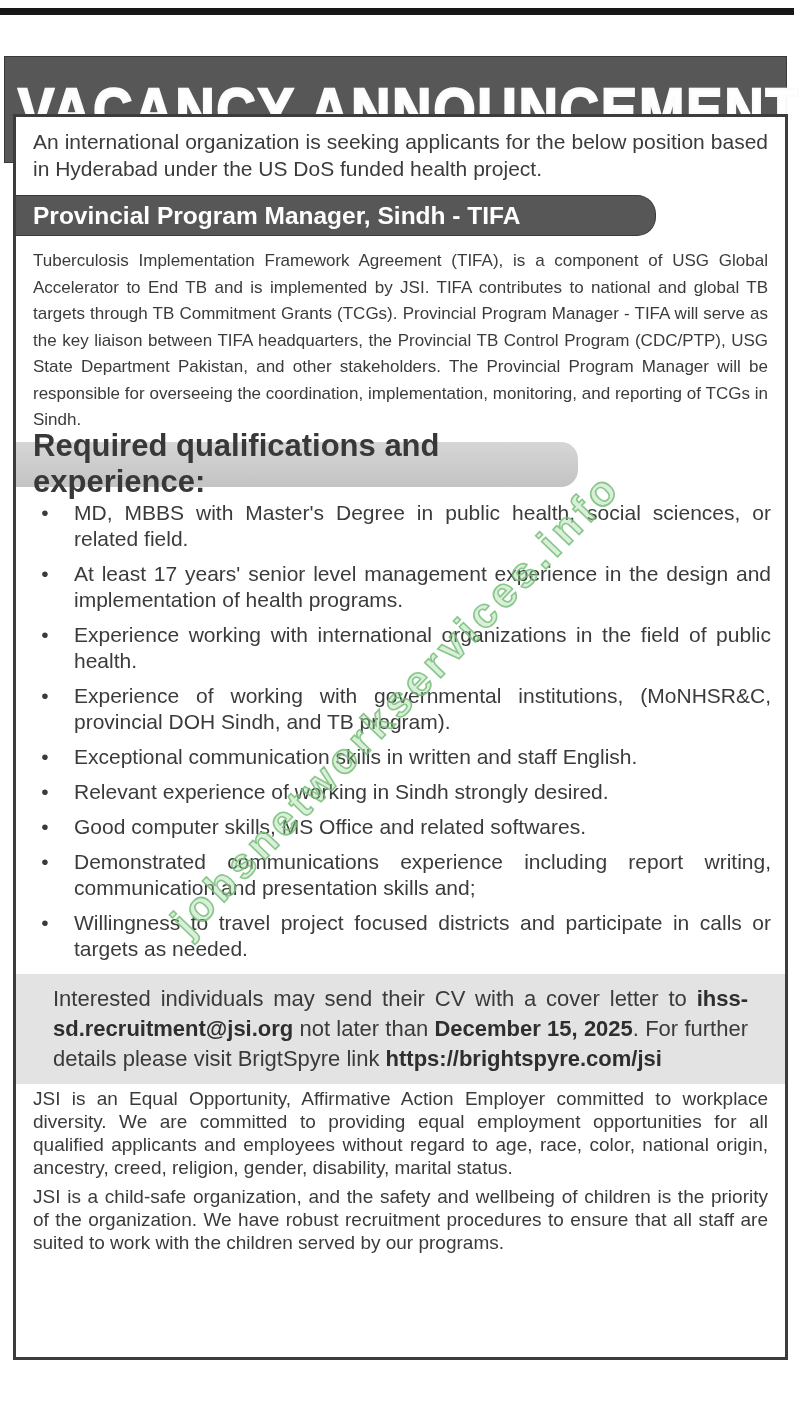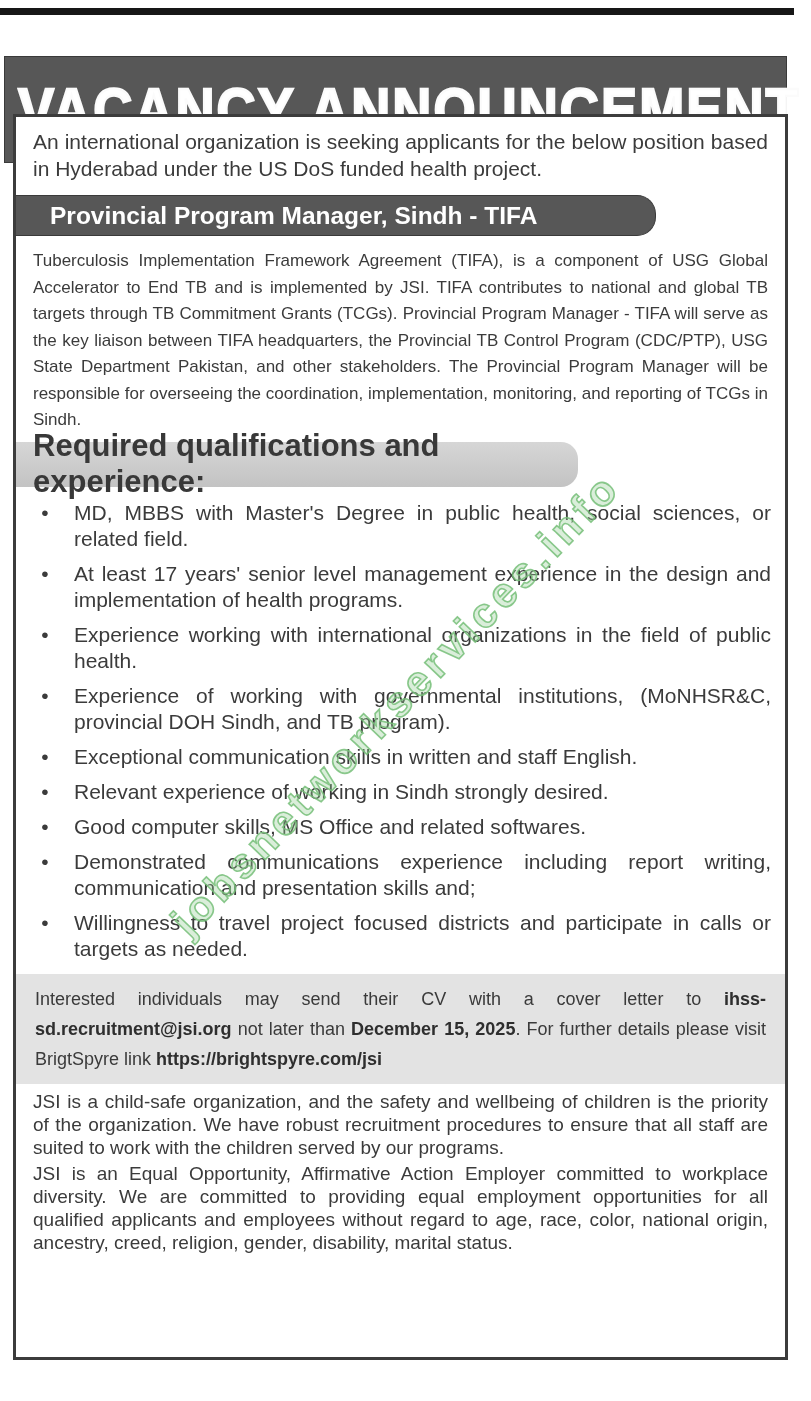--- a/index.html
+++ b/index.html
@@ -24,7 +24,7 @@
   .badge{
     margin-top:13px;width:640px;height:41px;background:#575757;border-radius:0 19px 19px 0;
     color:#fff;font-weight:bold;font-size:24.5px;display:flex;align-items:center;
-    padding-left:34px;box-sizing:border-box;border:1px solid #3a3a3a;border-left:none;
+    padding-left:17px;box-sizing:border-box;border:1px solid #3a3a3a;border-left:none;
   }
   .description{margin:12px 17px 0 17px;font-size:17px;line-height:26.5px;text-align:justify;}
   .section-bar{

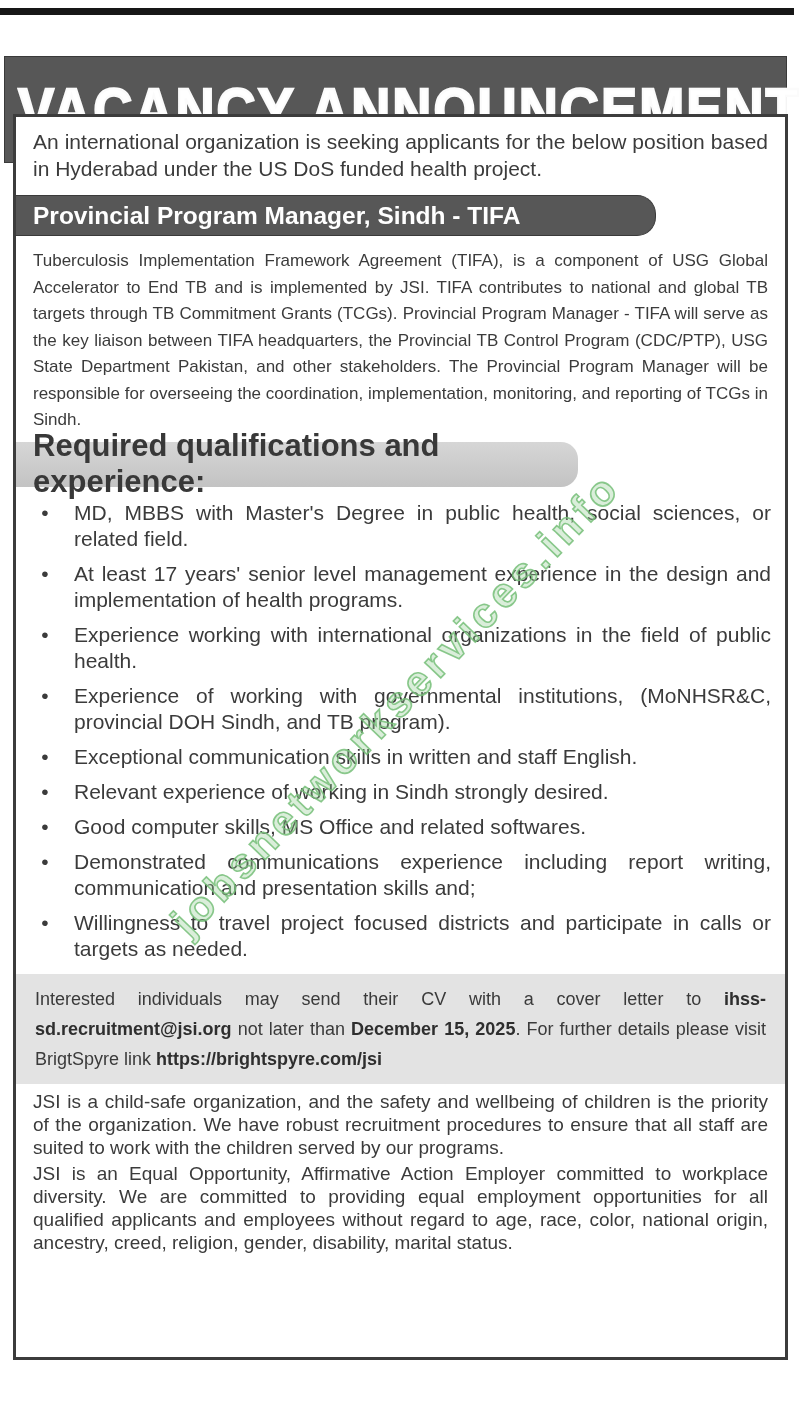--- a/index.html
+++ b/index.html
@@ -37,8 +37,8 @@
   .bullet-dot{flex:0 0 58px;text-align:center;}
   .li-text{flex:1;text-align:justify;}
   .contact{
-    margin-top:12px;background:#e3e3e3;padding:10px 19px;
-    font-size:18px;line-height:30px;text-align:justify;color:#3a3a3a;
+    margin-top:12px;background:#e3e3e3;padding:10px 37px;
+    font-size:22px;line-height:30px;text-align:justify;color:#3a3a3a;
   }
   .contact b{color:#2e2e2e;}
   .note{margin:6px 17px 0 17px;font-size:19px;line-height:23px;text-align:justify;}

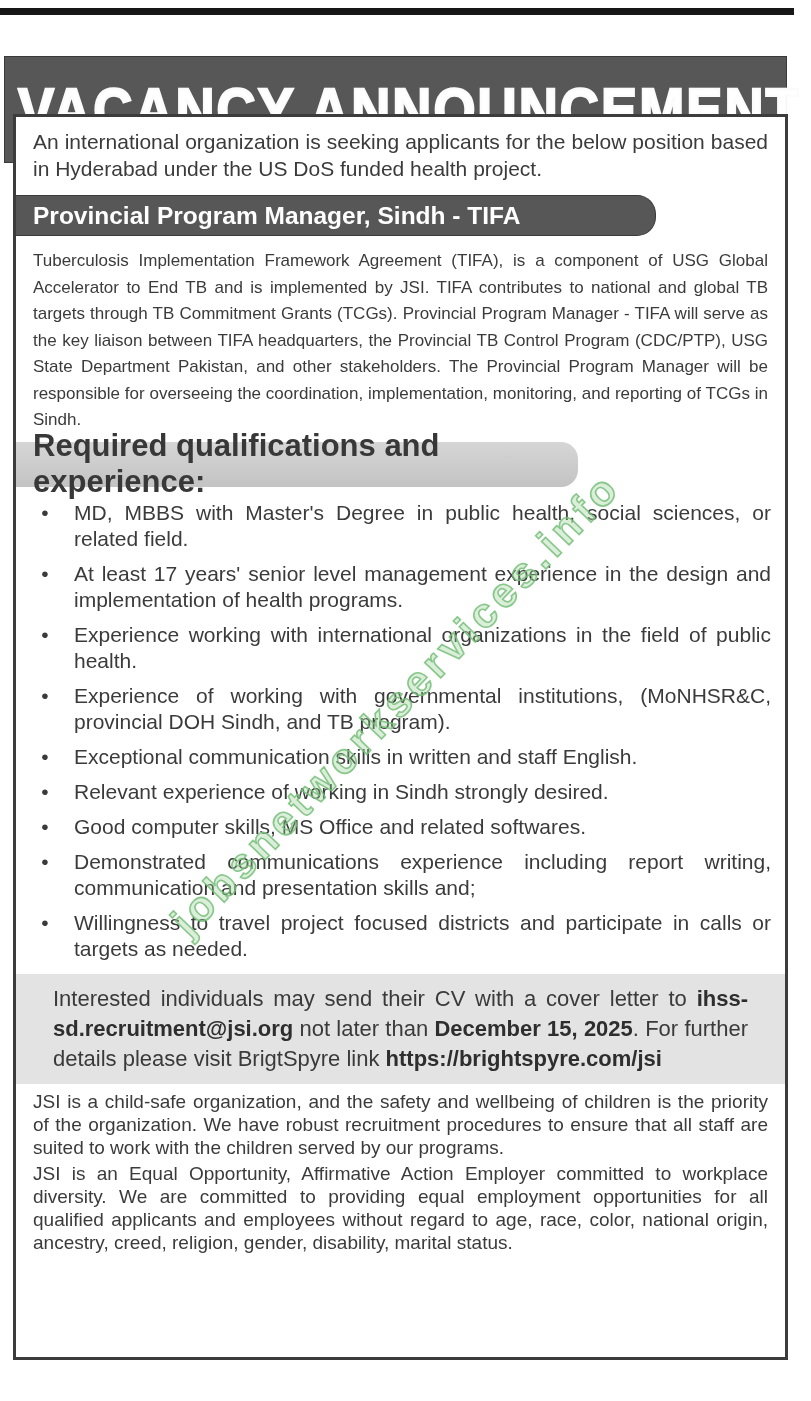--- a/index.html
+++ b/index.html
@@ -115,8 +115,8 @@
 
   <div class="contact"><span>Interested individuals may send their CV with a cover letter to </span><b>ihss-sd.recruitment@jsi.org</b><span> not later than </span><b>December 15, 2025</b><span>. For further details please visit BrigtSpyre link </span><b>https://brightspyre.com/jsi</b></div>
 
+  <p class="note note-eeo">JSI is an Equal Opportunity, Affirmative Action Employer committed to workplace diversity. We are committed to providing equal employment opportunities for all qualified applicants and employees without regard to age, race, color, national origin, ancestry, creed, religion, gender, disability, marital status.</p>
   <p class="note">JSI is a child-safe organization, and the safety and wellbeing of children is the priority of the organization. We have robust recruitment procedures to ensure that all staff are suited to work with the children served by our programs.</p>
-  <p class="note note-eeo">JSI is an Equal Opportunity, Affirmative Action Employer committed to workplace diversity. We are committed to providing equal employment opportunities for all qualified applicants and employees without regard to age, race, color, national origin, ancestry, creed, religion, gender, disability, marital status.</p>
 
 </div>
 

